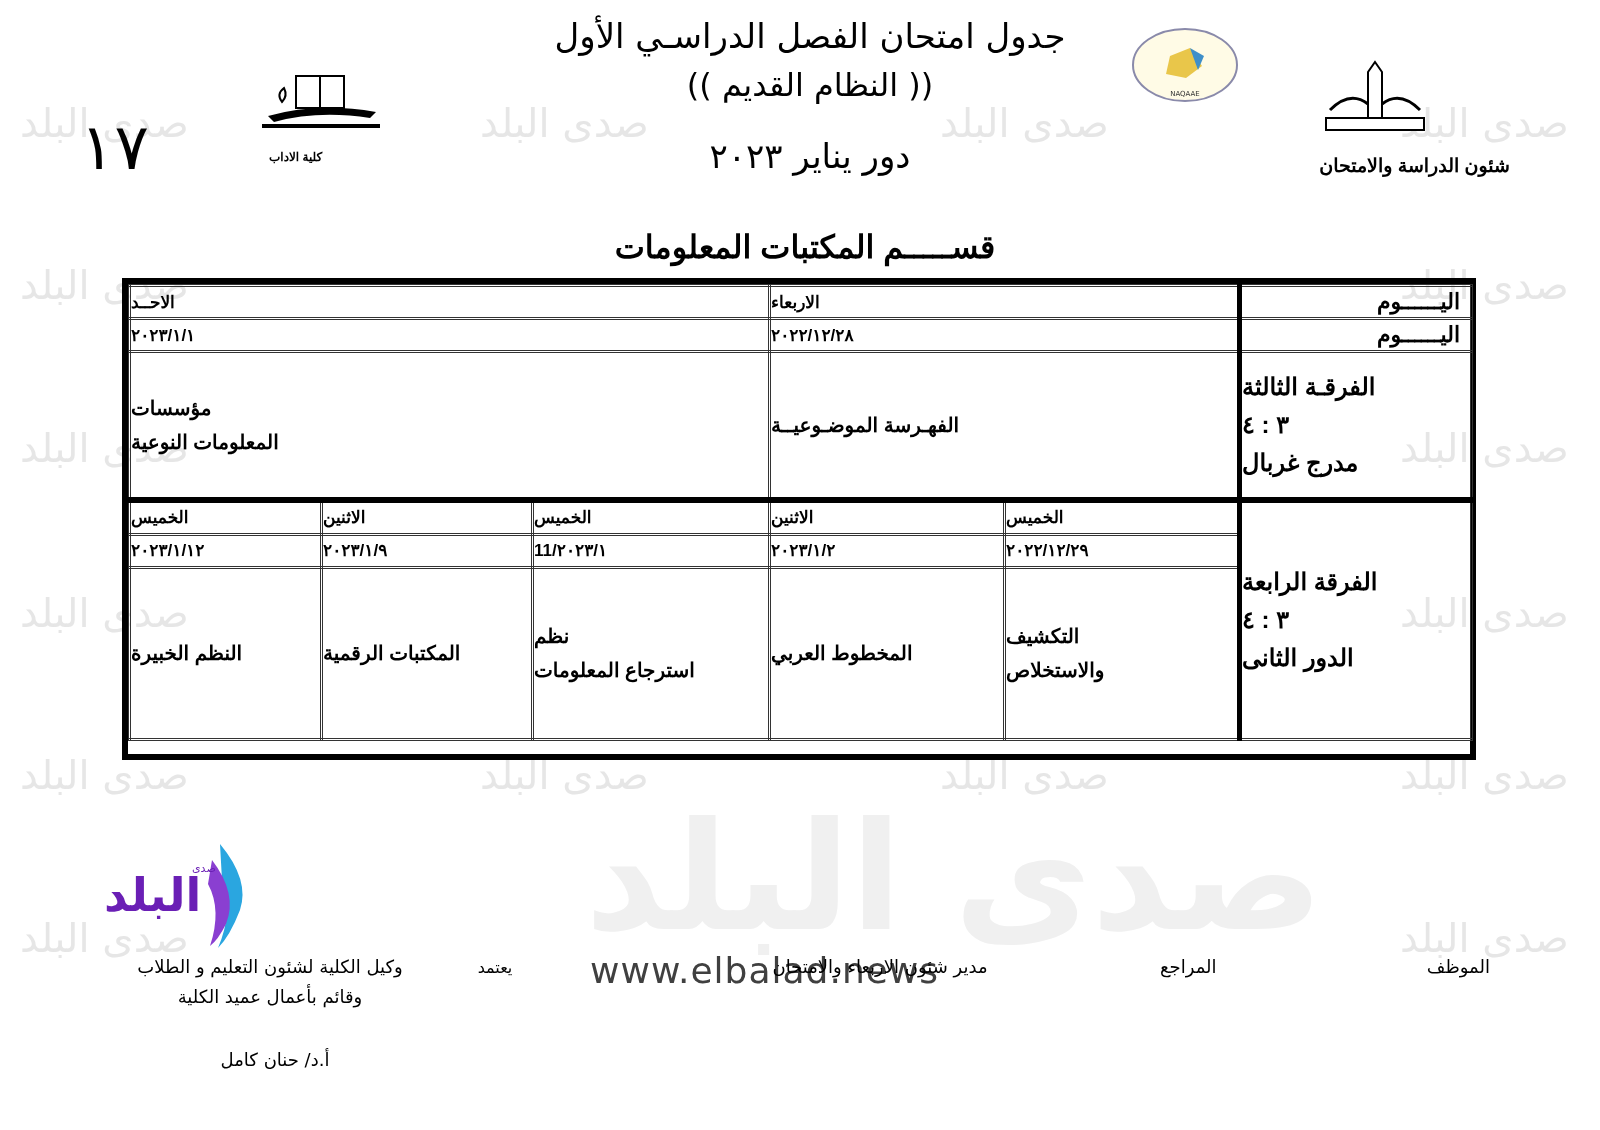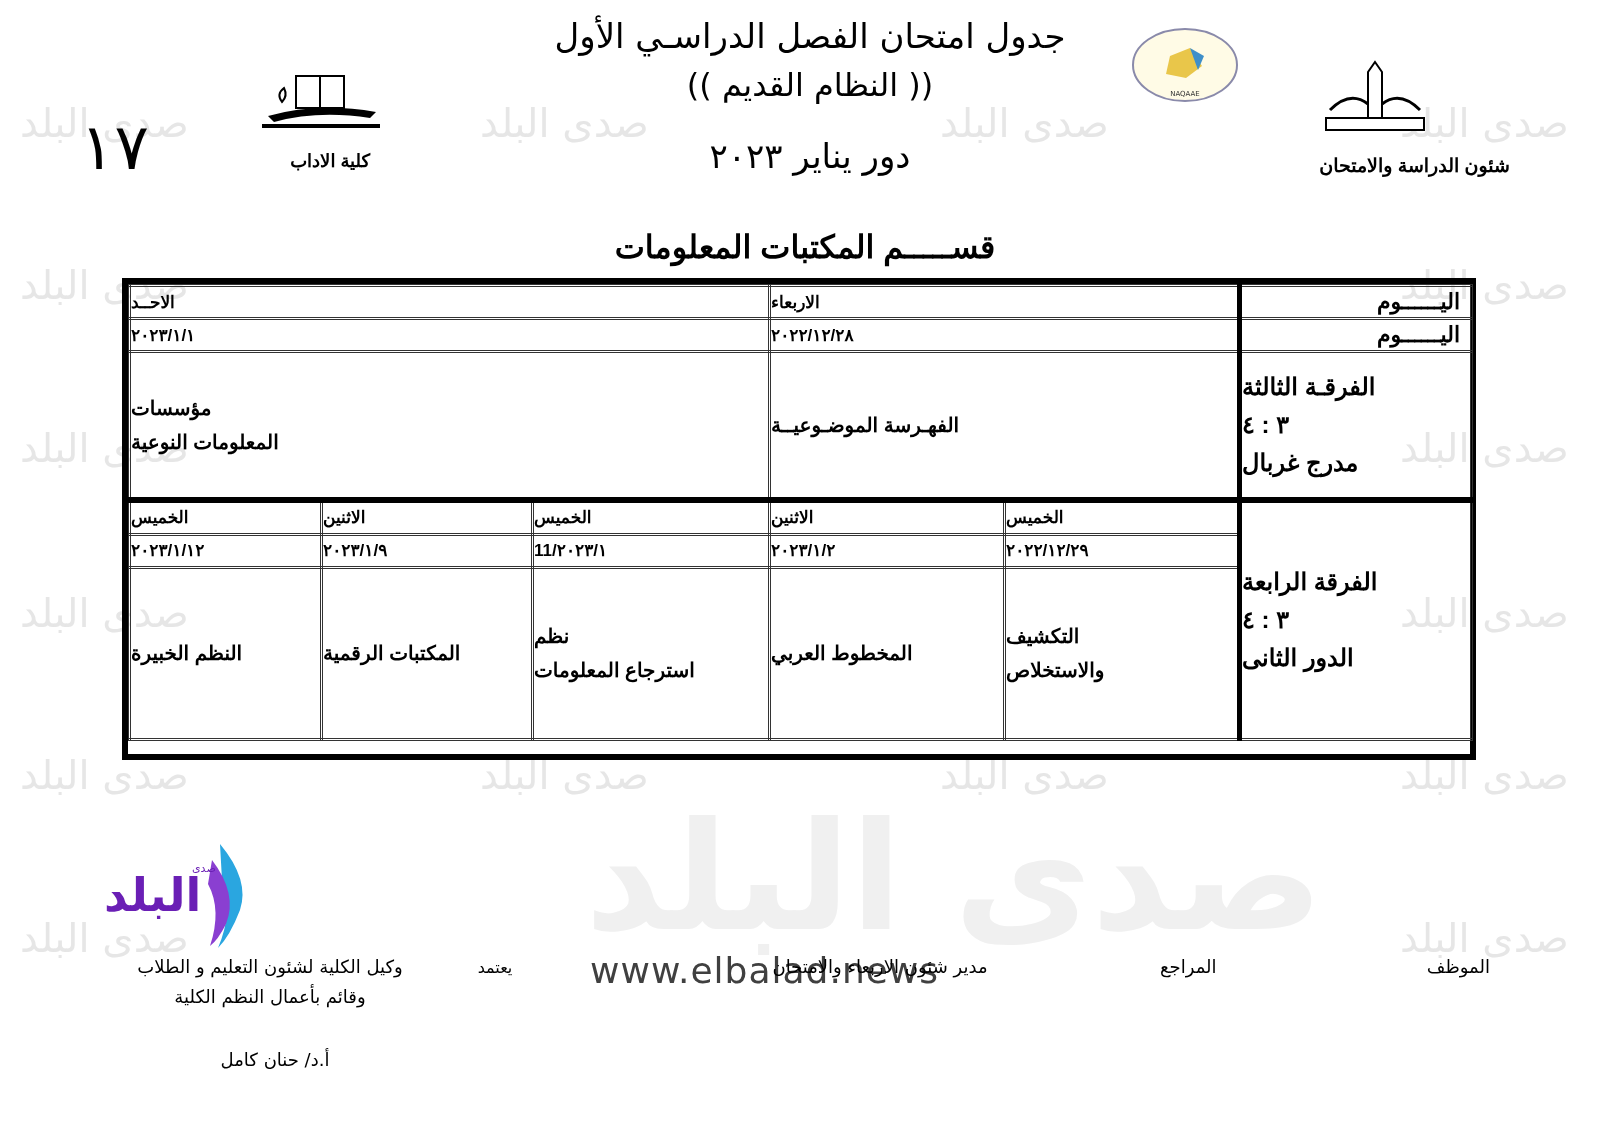--- a/index.html
+++ b/index.html
@@ -19,7 +19,7 @@
   .t3 { top: 136px; font-size: 34px; }
 
   .page-num { left: 80px; top: 110px; font-size: 64px; font-family: "DejaVu Serif", serif; z-index: 2; }
-  .faculty-label { left: 260px; top: 150px; width: 110px; text-align: right; font-size: 18px; font-weight: bold; font-family: "Liberation Sans", sans-serif; z-index: 2; }
+  .faculty-label { left: 269px; top: 150px; width: 110px; text-align: left; font-size: 12px; font-weight: bold; font-family: "Liberation Sans", sans-serif; z-index: 2; }
   .affairs-label { left: 1280px; top: 154px; width: 230px; text-align: right; font-size: 19px; font-weight: bold; font-family: "Liberation Sans", sans-serif; z-index: 2; }
 
   .dept-title { left: 390px; top: 228px; width: 830px; text-align: center; font-size: 32px; font-weight: bold; letter-spacing: 14px; font-family: "Liberation Sans", sans-serif; z-index: 2; }

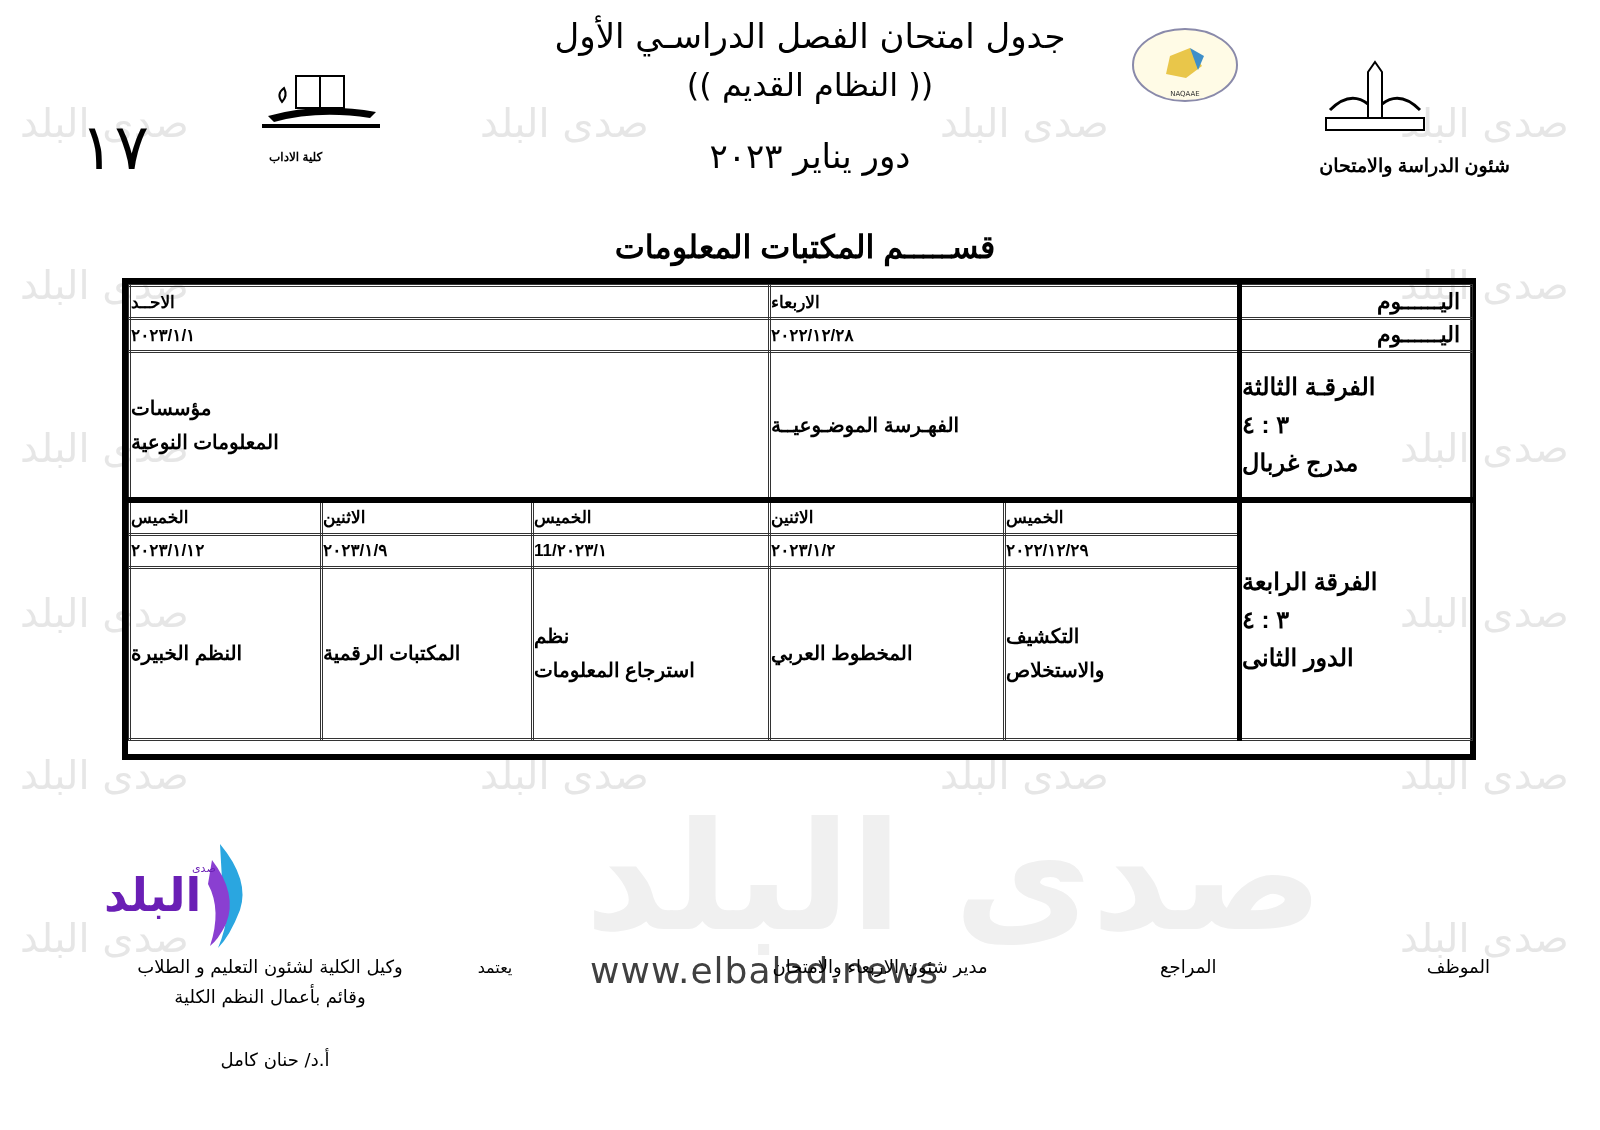--- a/index.html
+++ b/index.html
@@ -180,7 +180,7 @@
 <div class="abs footer rtl" style="left:745px;top:956px;width:270px;text-align:center">مدير شئون الاربعاء والامتحان</div>
 <div class="abs footer rtl" style="left:470px;top:958px;width:50px;text-align:center;font-size:16px">يعتمد</div>
 <div class="abs footer rtl" style="left:110px;top:956px;width:320px;text-align:center">وكيل الكلية لشئون التعليم و الطلاب</div>
-<div class="abs footer rtl" style="left:110px;top:986px;width:320px;text-align:center">وقائم بأعمال النظم الكلية</div>
+<div class="abs footer rtl" style="left:110px;top:986px;width:320px;text-align:center">وقائم بأعمال عميد الكلية</div>
 <div class="abs footer rtl" style="left:190px;top:1049px;width:170px;text-align:center">أ.د/ حنان كامل</div>
 
 </body></html>

